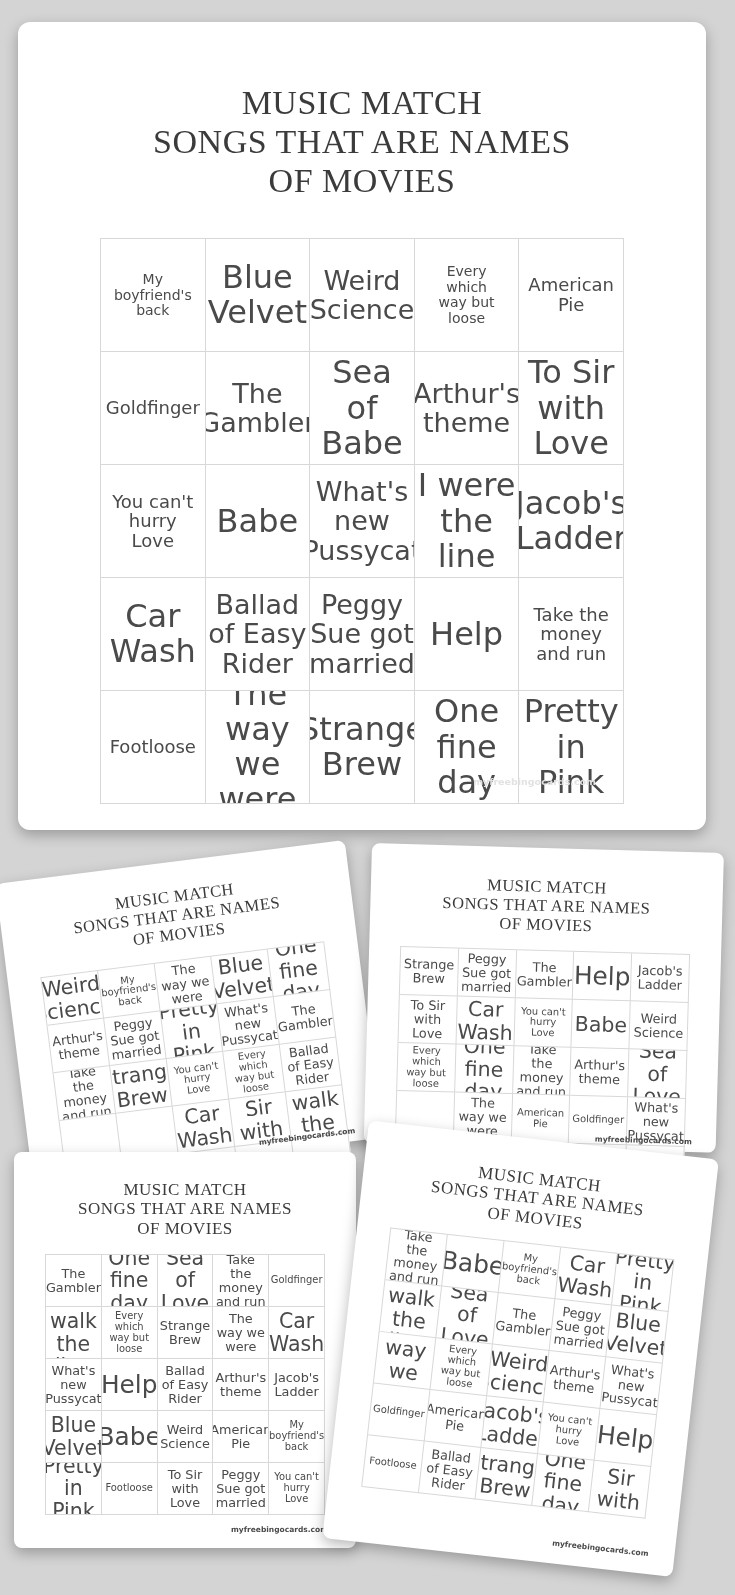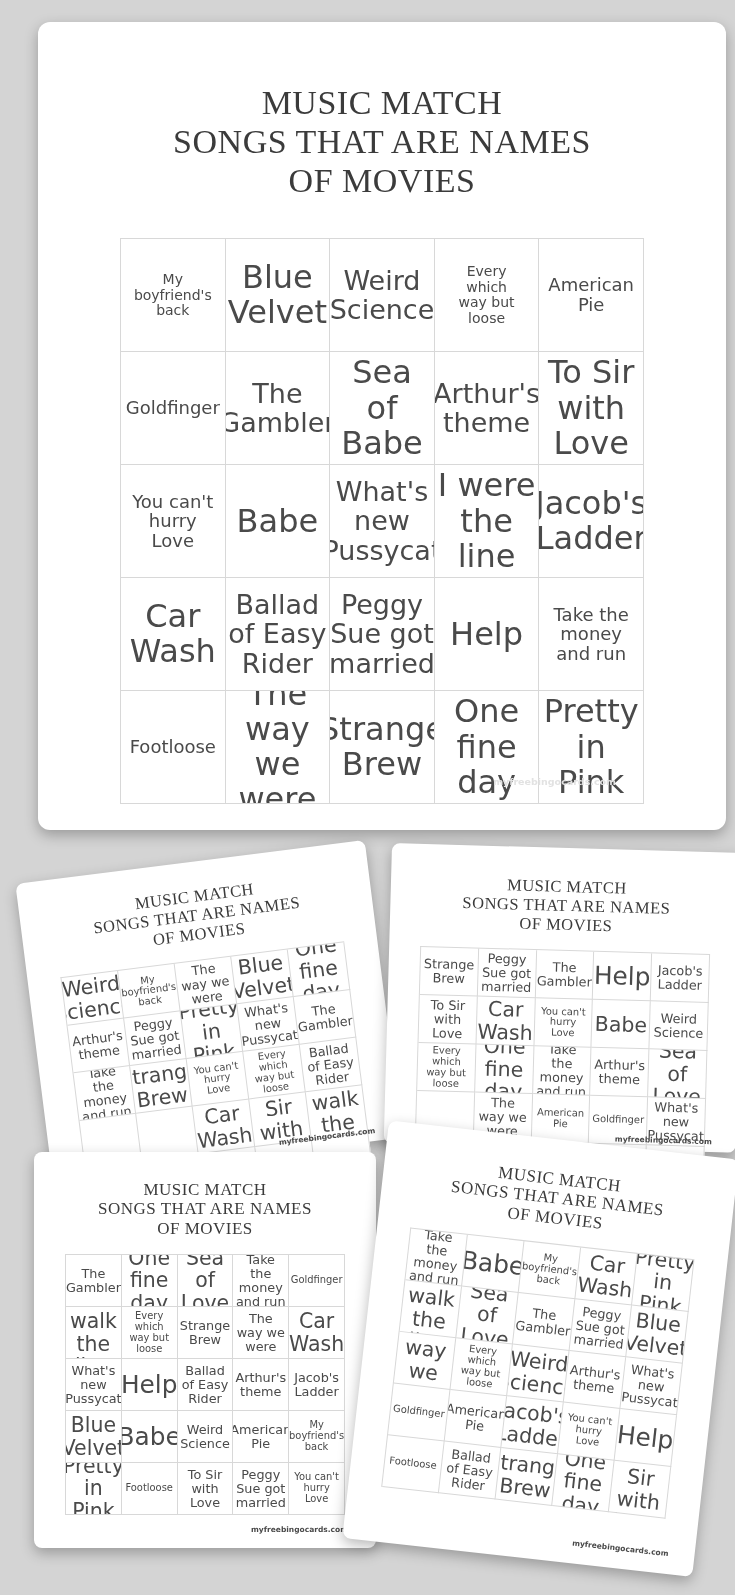--- a/index.html
+++ b/index.html
@@ -9,7 +9,7 @@
     font-family: "Liberation Sans", sans-serif;
     overflow: hidden;
   }
-  .stage { position: relative; width: 624px; height: 1595px; margin-left: 20px; }
+  .stage { position: relative; width: 624px; height: 1595px; }
 
   
   .card {

